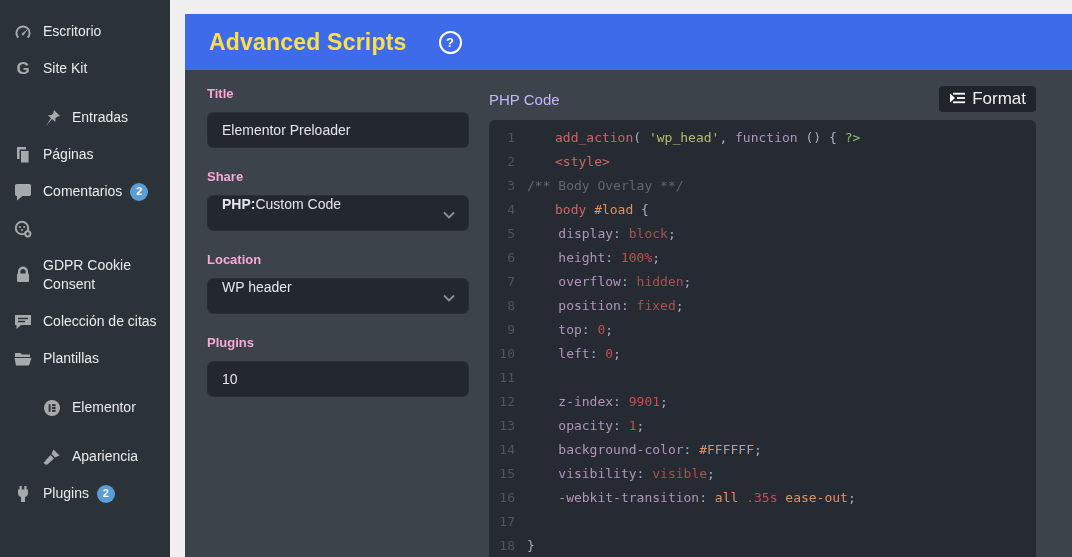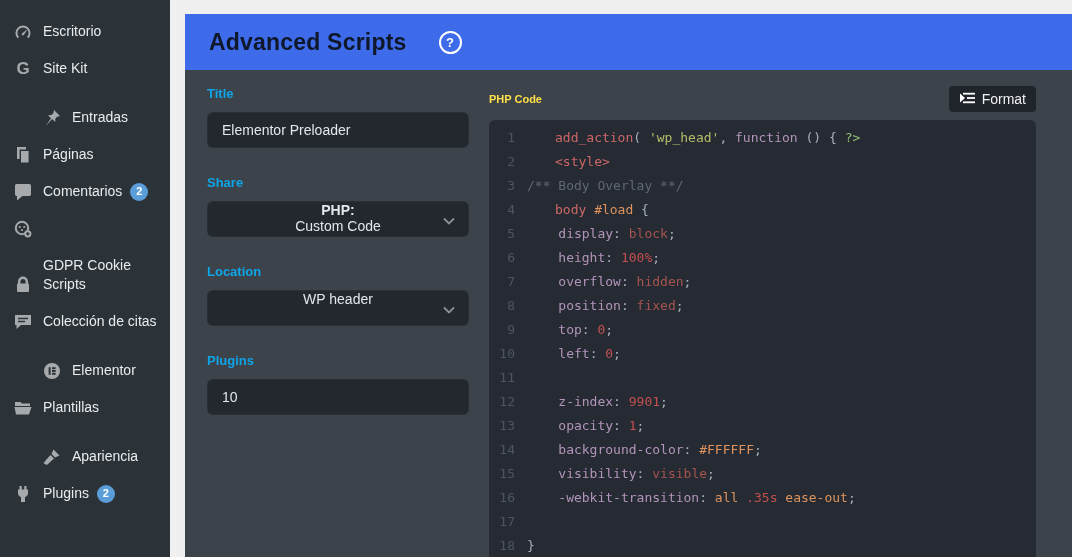--- a/index.html
+++ b/index.html
@@ -16,7 +16,7 @@
     background:var(--sidebar-bg); padding-top:13px;
   }
   .sb-item {
-    display:flex; align-items:flex-end;
+    display:flex; align-items:center;
     padding:9px 8px 9px 13px;
     color:#e9ebed; font-size:14px; line-height:19px; cursor:pointer;
   }

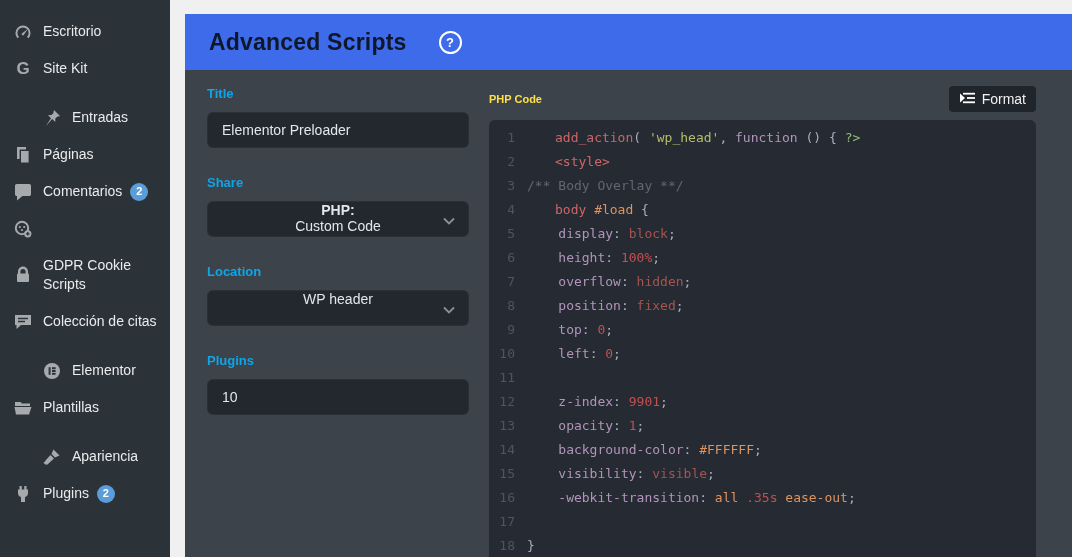--- a/index.html
+++ b/index.html
@@ -46,7 +46,7 @@
     height:56px; flex:none; background:var(--accent);
     display:flex; align-items:center; padding:0 24px;
   }
-  .panel-title { color:#0f172a; font-size:23px; font-weight:bold; letter-spacing:.2px; }
+  .panel-title { color:#fde047; font-size:23px; font-weight:bold; letter-spacing:.2px; }
   .help-icon {
     width:23px; height:23px; margin-left:32px; cursor:pointer;
     border:2px solid #fff; border-radius:50%;

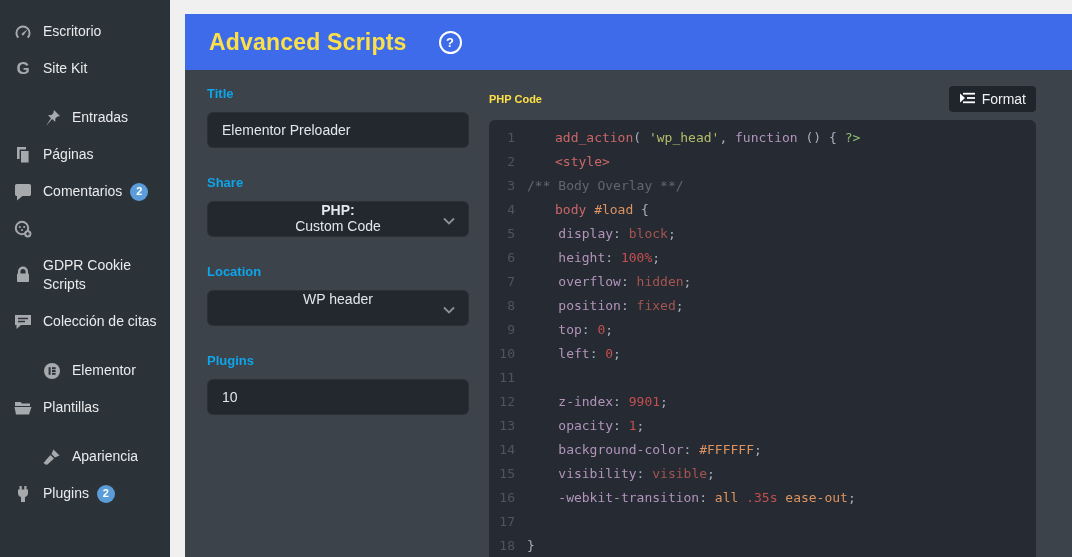--- a/index.html
+++ b/index.html
@@ -63,7 +63,7 @@
   
   .form-col { width:262px; flex:none; }
   .fld-label {
-    color:#0ea5e9; font-size:13px; font-weight:bold;
+    color:#f9a8d4; font-size:13px; font-weight:bold;
     margin-bottom:10px; height:16px;
   }
   .field, .field-input {

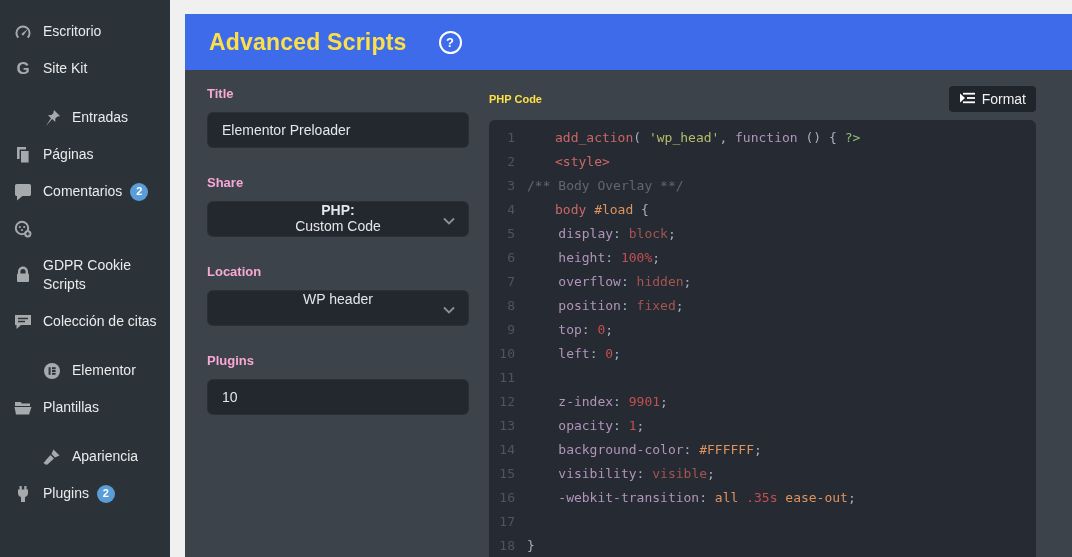--- a/index.html
+++ b/index.html
@@ -89,7 +89,7 @@
     display:flex; justify-content:space-between; align-items:center;
     height:26px; margin-bottom:8px;
   }
-  .editor-label { color:#fde047; font-size:11px; font-weight:bold; }
+  .editor-label { color:#c4b5fd; font-size:15px; font-weight:normal; }
   .format-btn {
     height:26px; padding:0 10px; border:none; border-radius:4px;
     background:var(--button-bg); color:#f0f0f1;

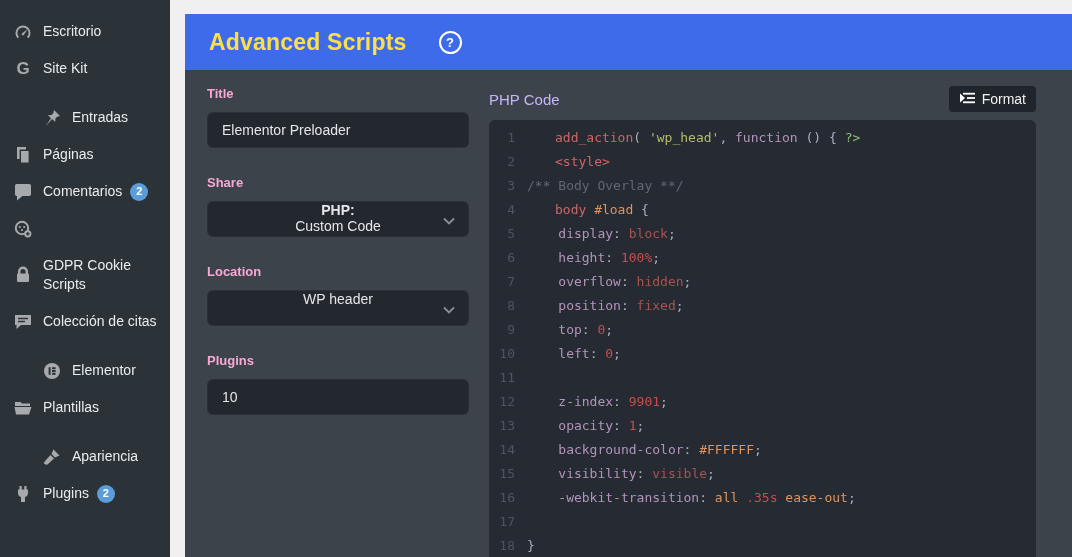--- a/index.html
+++ b/index.html
@@ -93,7 +93,7 @@
   .format-btn {
     height:26px; padding:0 10px; border:none; border-radius:4px;
     background:var(--button-bg); color:#f0f0f1;
-    font-size:14px; font-family:"Liberation Sans", sans-serif;
+    font-size:17px; font-family:"Liberation Sans", sans-serif;
     display:flex; align-items:center; gap:7px; cursor:pointer;
   }
   .editor {

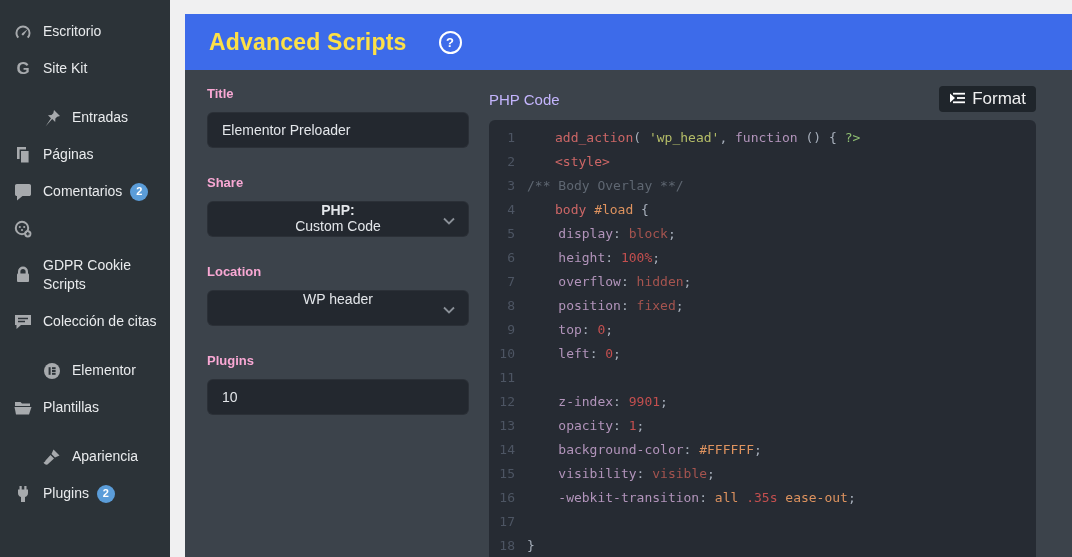--- a/index.html
+++ b/index.html
@@ -73,7 +73,7 @@
     border-radius:6px;
     color:#e3e6ea; font-size:14px;
     padding:0 14px;
-    margin-bottom:27px;
+    margin-bottom:21px;
     font-family:"Liberation Sans", sans-serif;
   }
   .field-input { display:block; outline:none; }

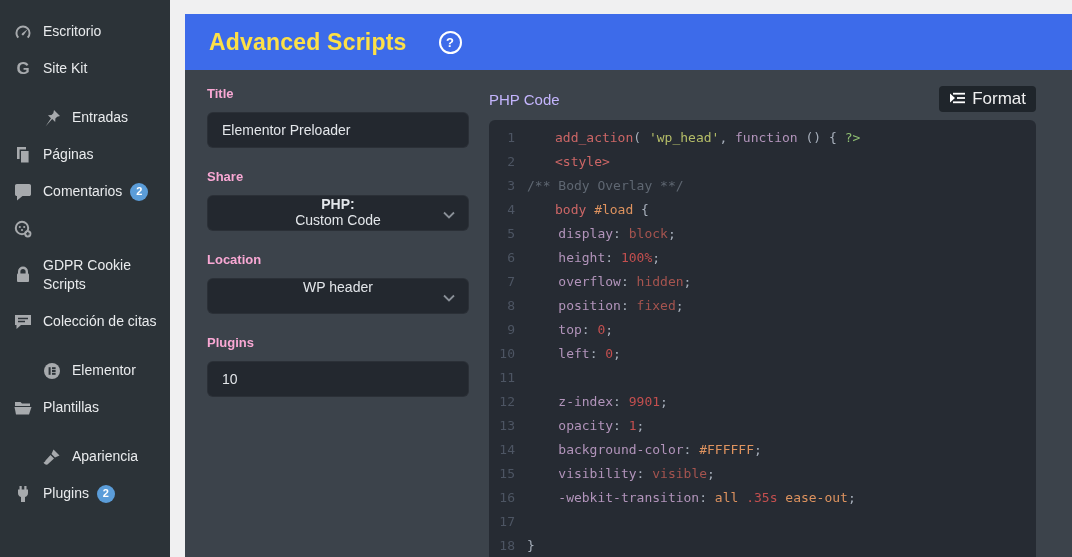--- a/index.html
+++ b/index.html
@@ -78,7 +78,7 @@
   }
   .field-input { display:block; outline:none; }
   .field.select {
-    display:flex; align-items:center; cursor:pointer; position:relative;flex-direction:column;
+    display:flex; cursor:pointer; position:relative;
   }
   .select .chevron { position:absolute; right:12px; top:12px; }
   .bold-part { font-weight:bold; }

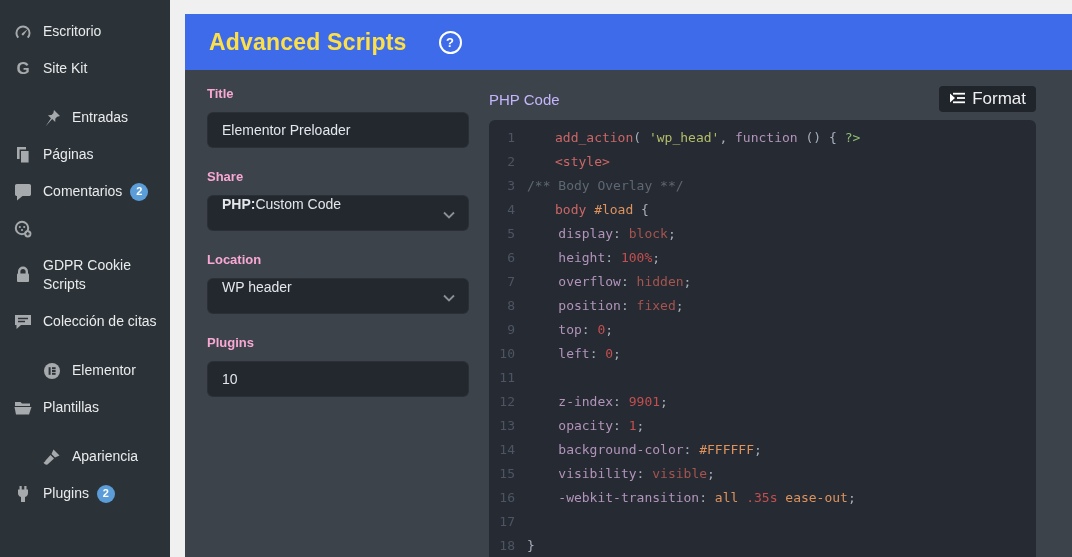--- a/index.html
+++ b/index.html
@@ -181,7 +181,7 @@
             <rect x="4" y="8.6" width="12" height="8.4" rx="1" fill="var(--icon-gray)"></rect>
           </svg>
         </span>
-        <span class="sb-label">GDPR Cookie Scripts</span>
+        <span class="sb-label">GDPR Cookie Consent</span>
       </div>
       <div class="sb-item">
         <span class="sb-icon">

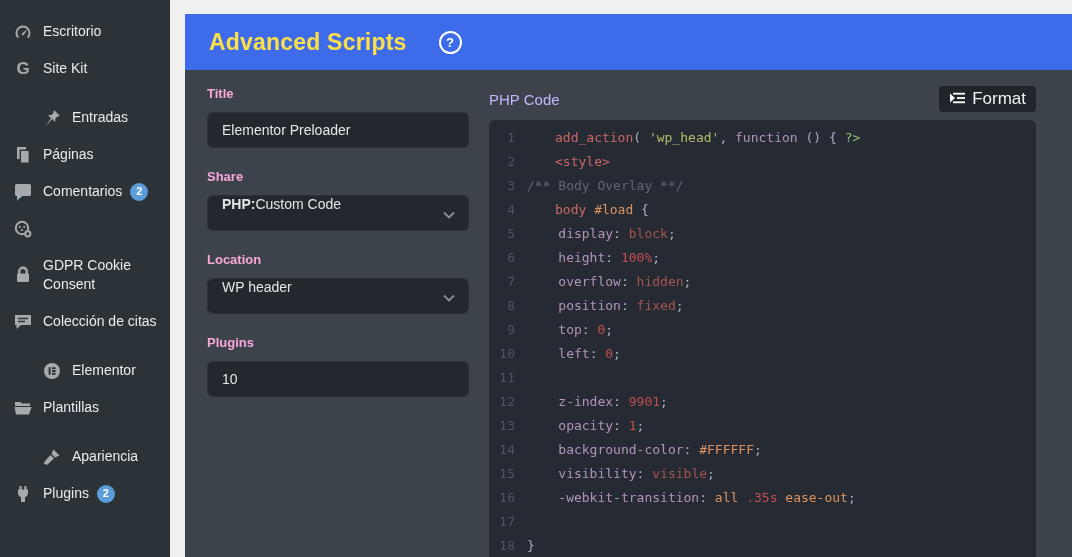--- a/index.html
+++ b/index.html
@@ -192,6 +192,15 @@
         </span>
         <span class="sb-label">Colección de citas</span>
       </div>
+      <div class="sb-item">
+        <span class="sb-icon">
+          <svg viewBox="0 0 20 20" width="20" height="20">
+            <path fill="var(--icon-gray)" d="M2 4h5.5L9 5.5h8V8H2z"></path>
+            <path fill="var(--icon-gray)" d="M1.5 9h17L16 16.5H3z"></path>
+          </svg>
+        </span>
+        <span class="sb-label">Plantillas</span>
+      </div>
       <div class="sb-item gap-before">
         <span class="sb-icon">
           <svg viewBox="0 0 20 20" width="20" height="20">
@@ -203,15 +212,6 @@
           </svg>
         </span>
         <span class="sb-label">Elementor</span>
-      </div>
-      <div class="sb-item">
-        <span class="sb-icon">
-          <svg viewBox="0 0 20 20" width="20" height="20">
-            <path fill="var(--icon-gray)" d="M2 4h5.5L9 5.5h8V8H2z"></path>
-            <path fill="var(--icon-gray)" d="M1.5 9h17L16 16.5H3z"></path>
-          </svg>
-        </span>
-        <span class="sb-label">Plantillas</span>
       </div>
       <div class="sb-item gap-before">
         <span class="sb-icon">

